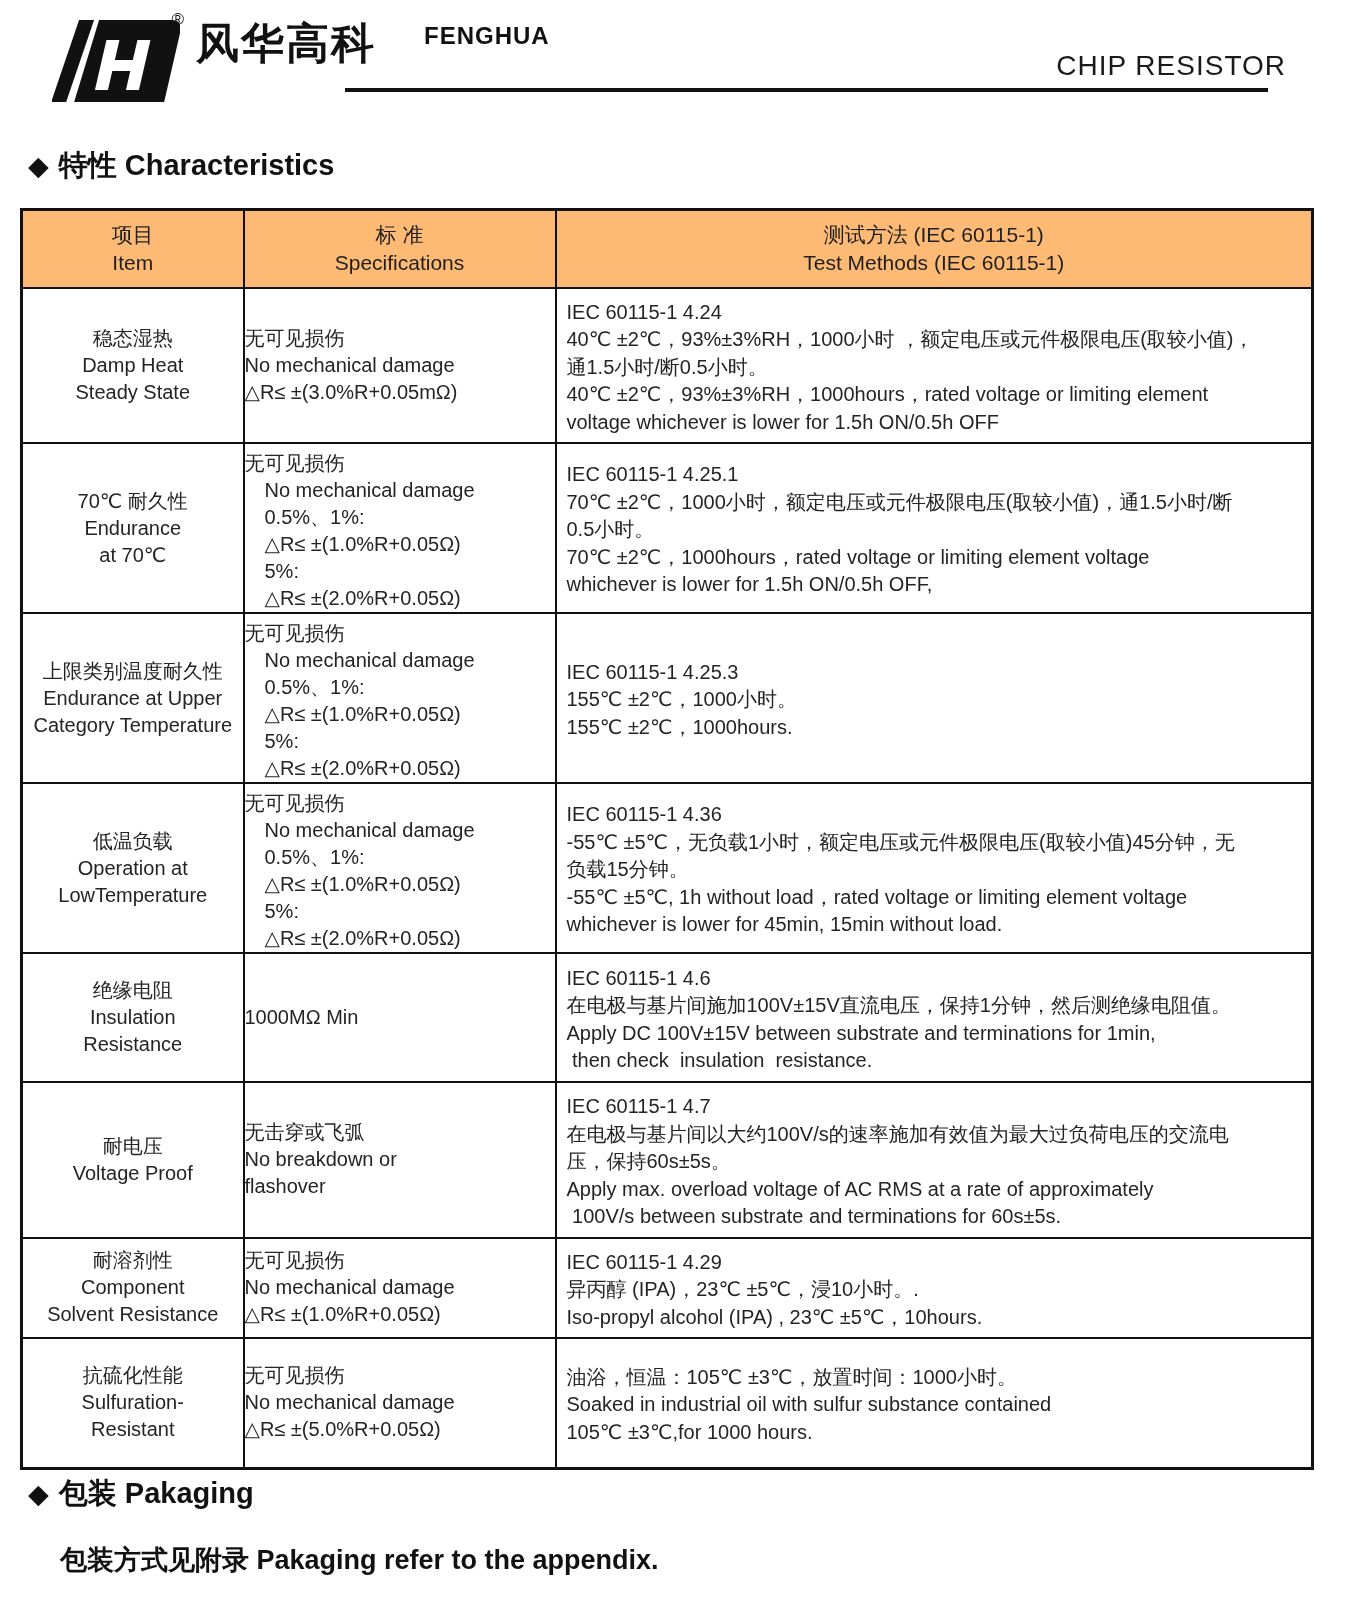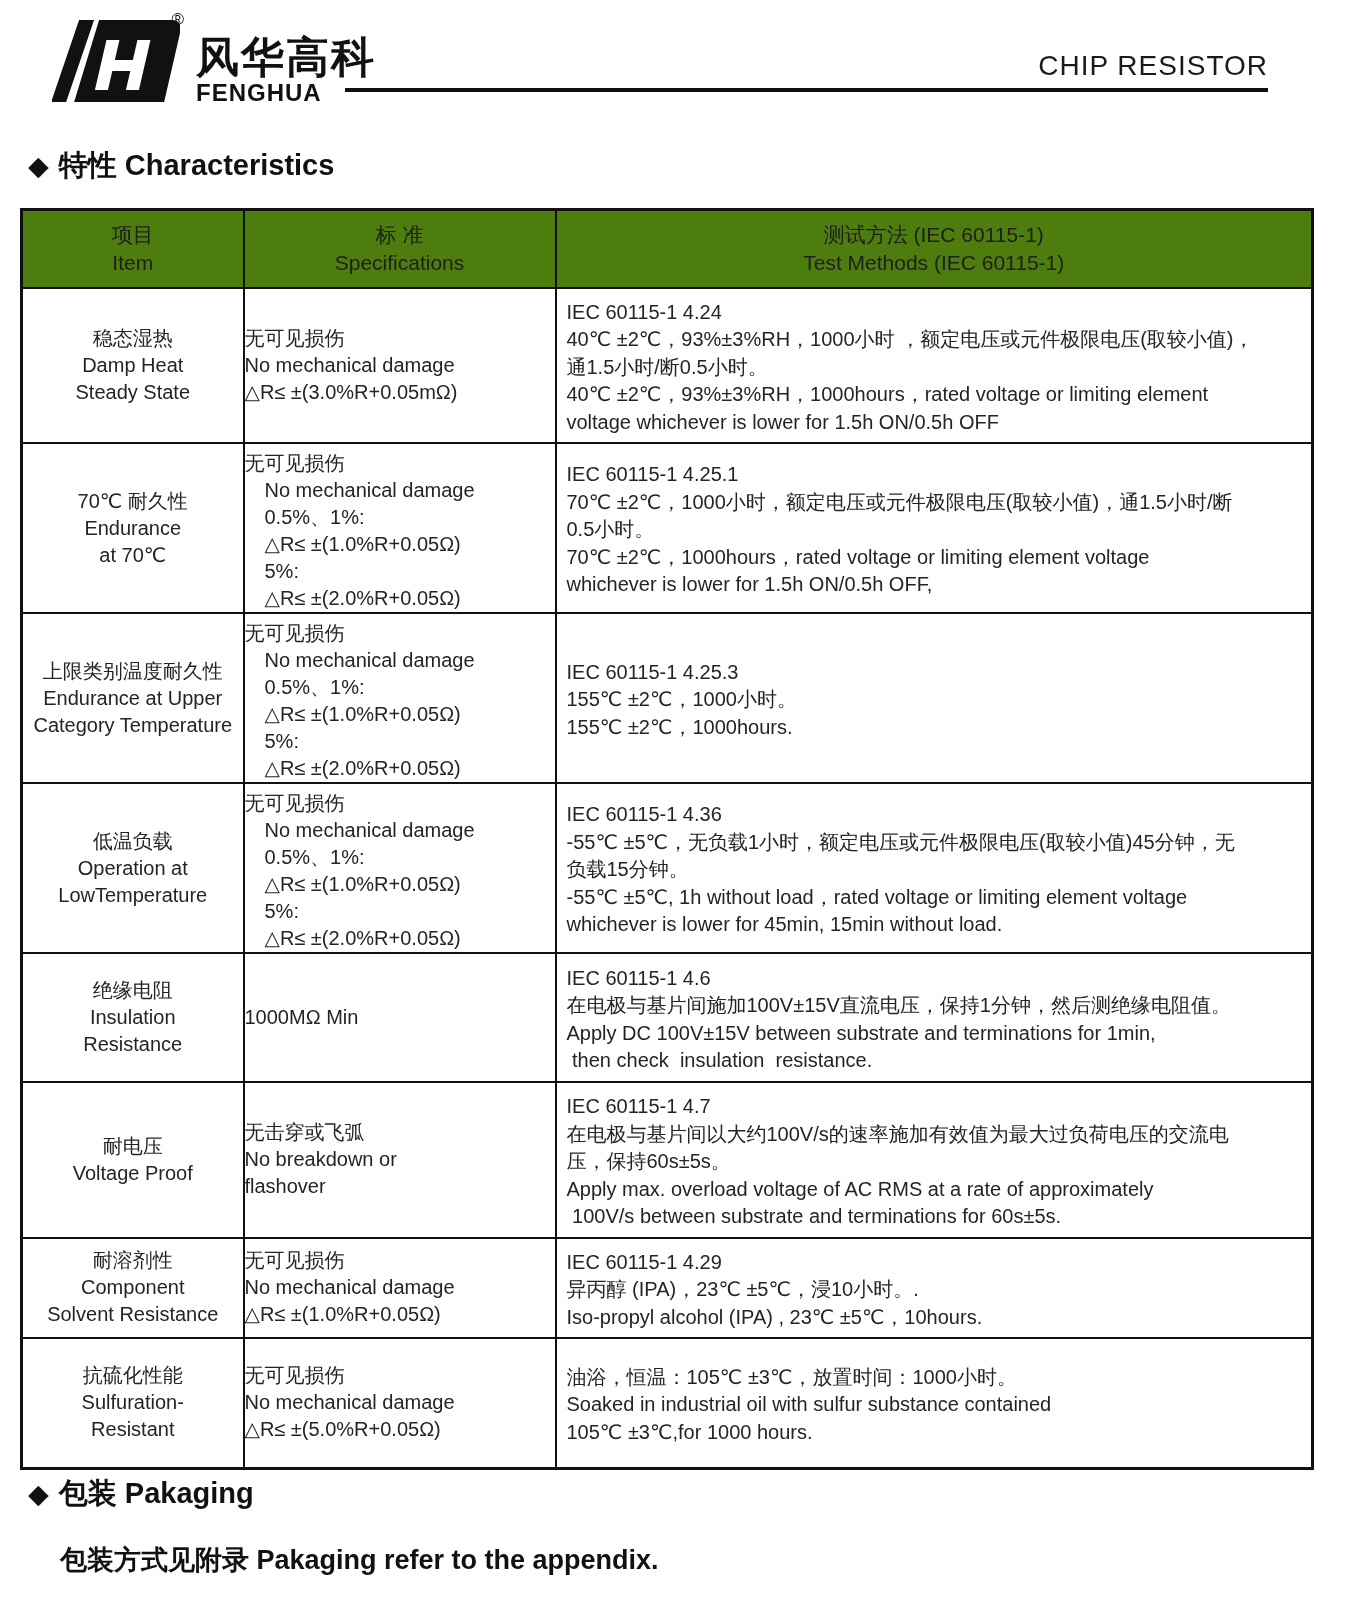--- a/index.html
+++ b/index.html
@@ -10,7 +10,7 @@
   .logo-block { position:absolute; left:52px; top:14px; display:flex; gap:16px; align-items:flex-start; }
   .logo-mark-wrap { position:relative; width:128px; height:92px; }
   .reg-mark { position:absolute; right:-4px; top:-4px; font-size:17px; color:#111; }
-  .brand-text { display:flex; flex-direction:column; margin-top:22px; }
+  .brand-text { display:flex; flex-direction:row; margin-top:8px;gap:48px; }
   .brand-cn { font-size:43px; font-weight:bold; color:#111; letter-spacing:2px; line-height:1.0; }
   .brand-en { font-size:24px; font-weight:bold; color:#111; letter-spacing:1px; line-height:1.15; }
   .doc-title { position:absolute; top:50px; right:98px; font-size:28px; color:#1a1a1a; letter-spacing:1px; font-weight:500; }

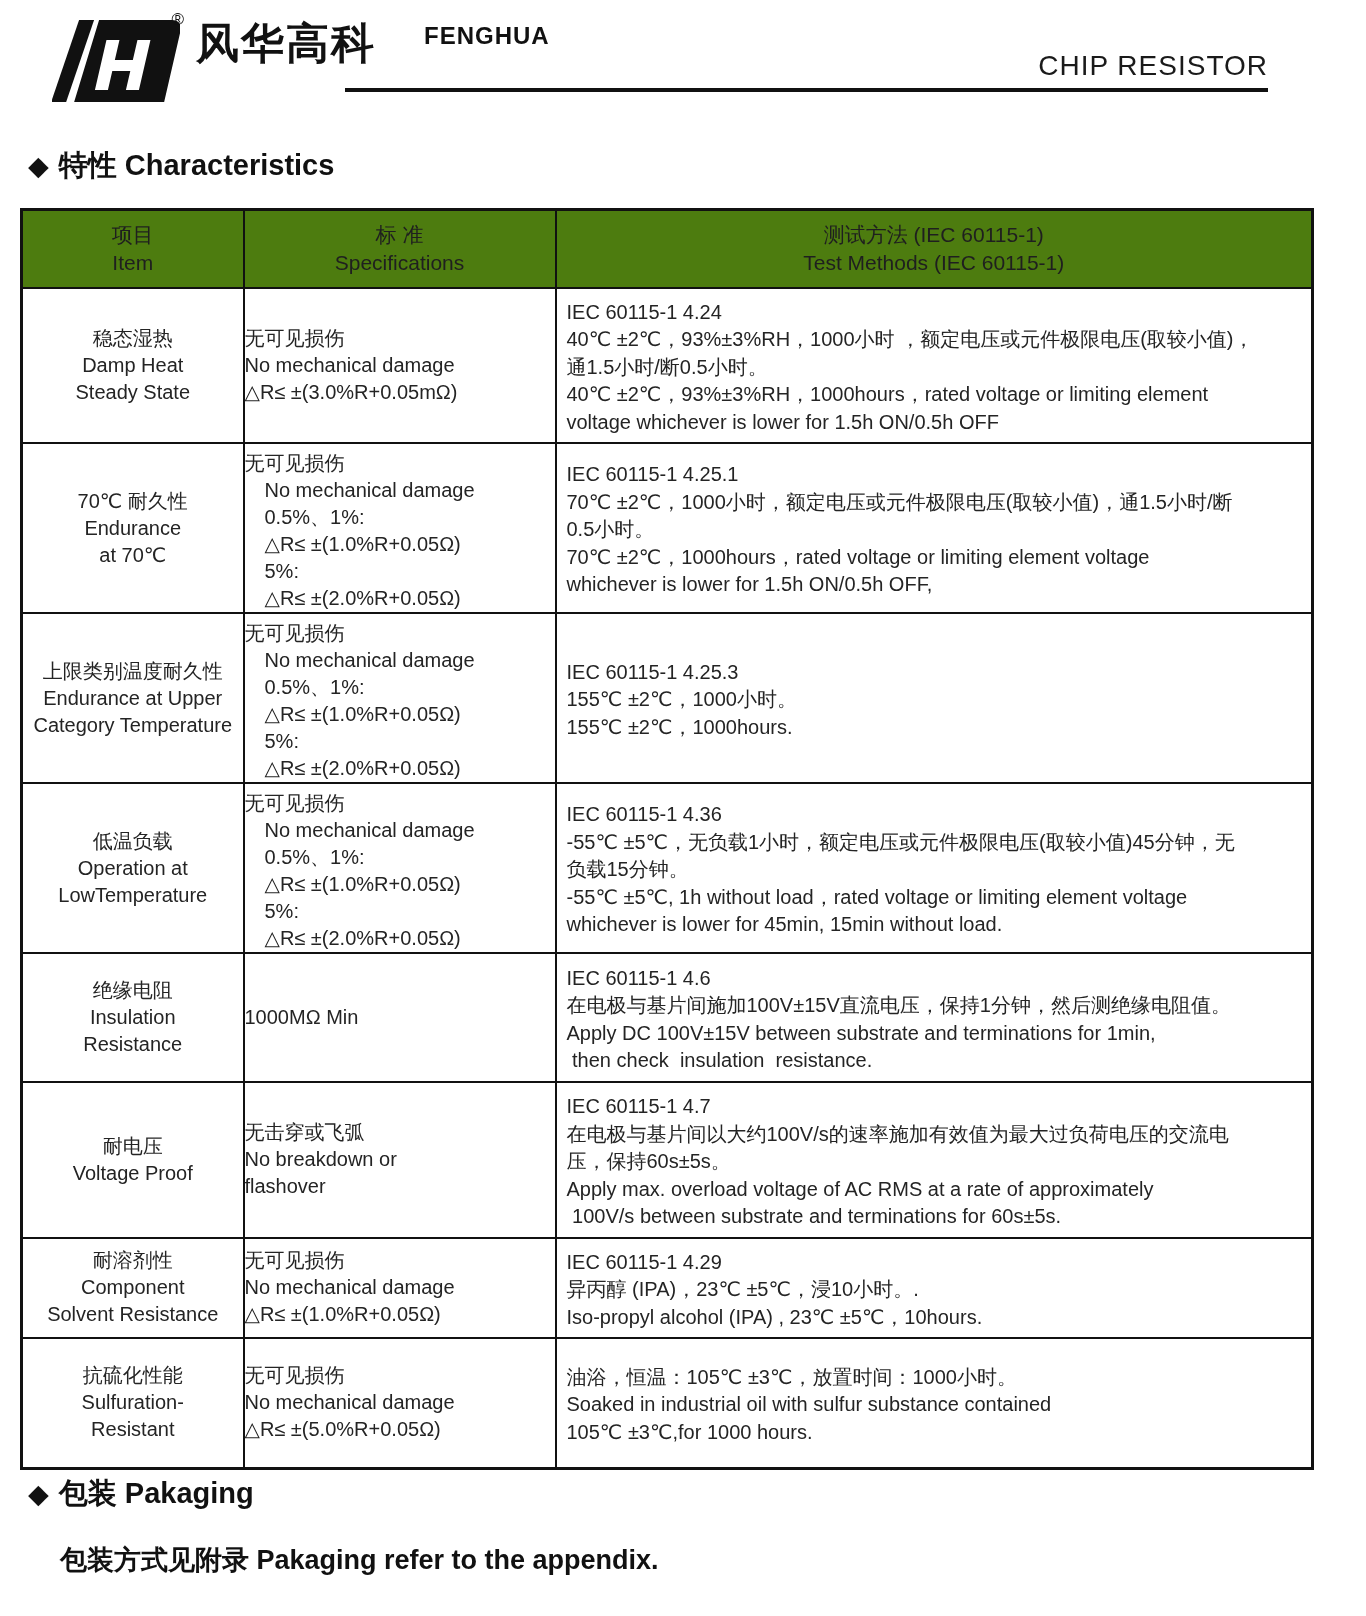--- a/index.html
+++ b/index.html
@@ -13,7 +13,7 @@
   .brand-text { display:flex; flex-direction:row; margin-top:8px;gap:48px; }
   .brand-cn { font-size:43px; font-weight:bold; color:#111; letter-spacing:2px; line-height:1.0; }
   .brand-en { font-size:24px; font-weight:bold; color:#111; letter-spacing:1px; line-height:1.15; }
-  .doc-title { position:absolute; top:50px; right:98px; font-size:28px; color:#1a1a1a; letter-spacing:1px; font-weight:500; }
+  .doc-title { position:absolute; top:50px; right:80px; font-size:28px; color:#1a1a1a; letter-spacing:1px; font-weight:500; }
   .header-rule { position:absolute; left:345px; right:98px; top:88px; height:4px; background:#111; }
 
   

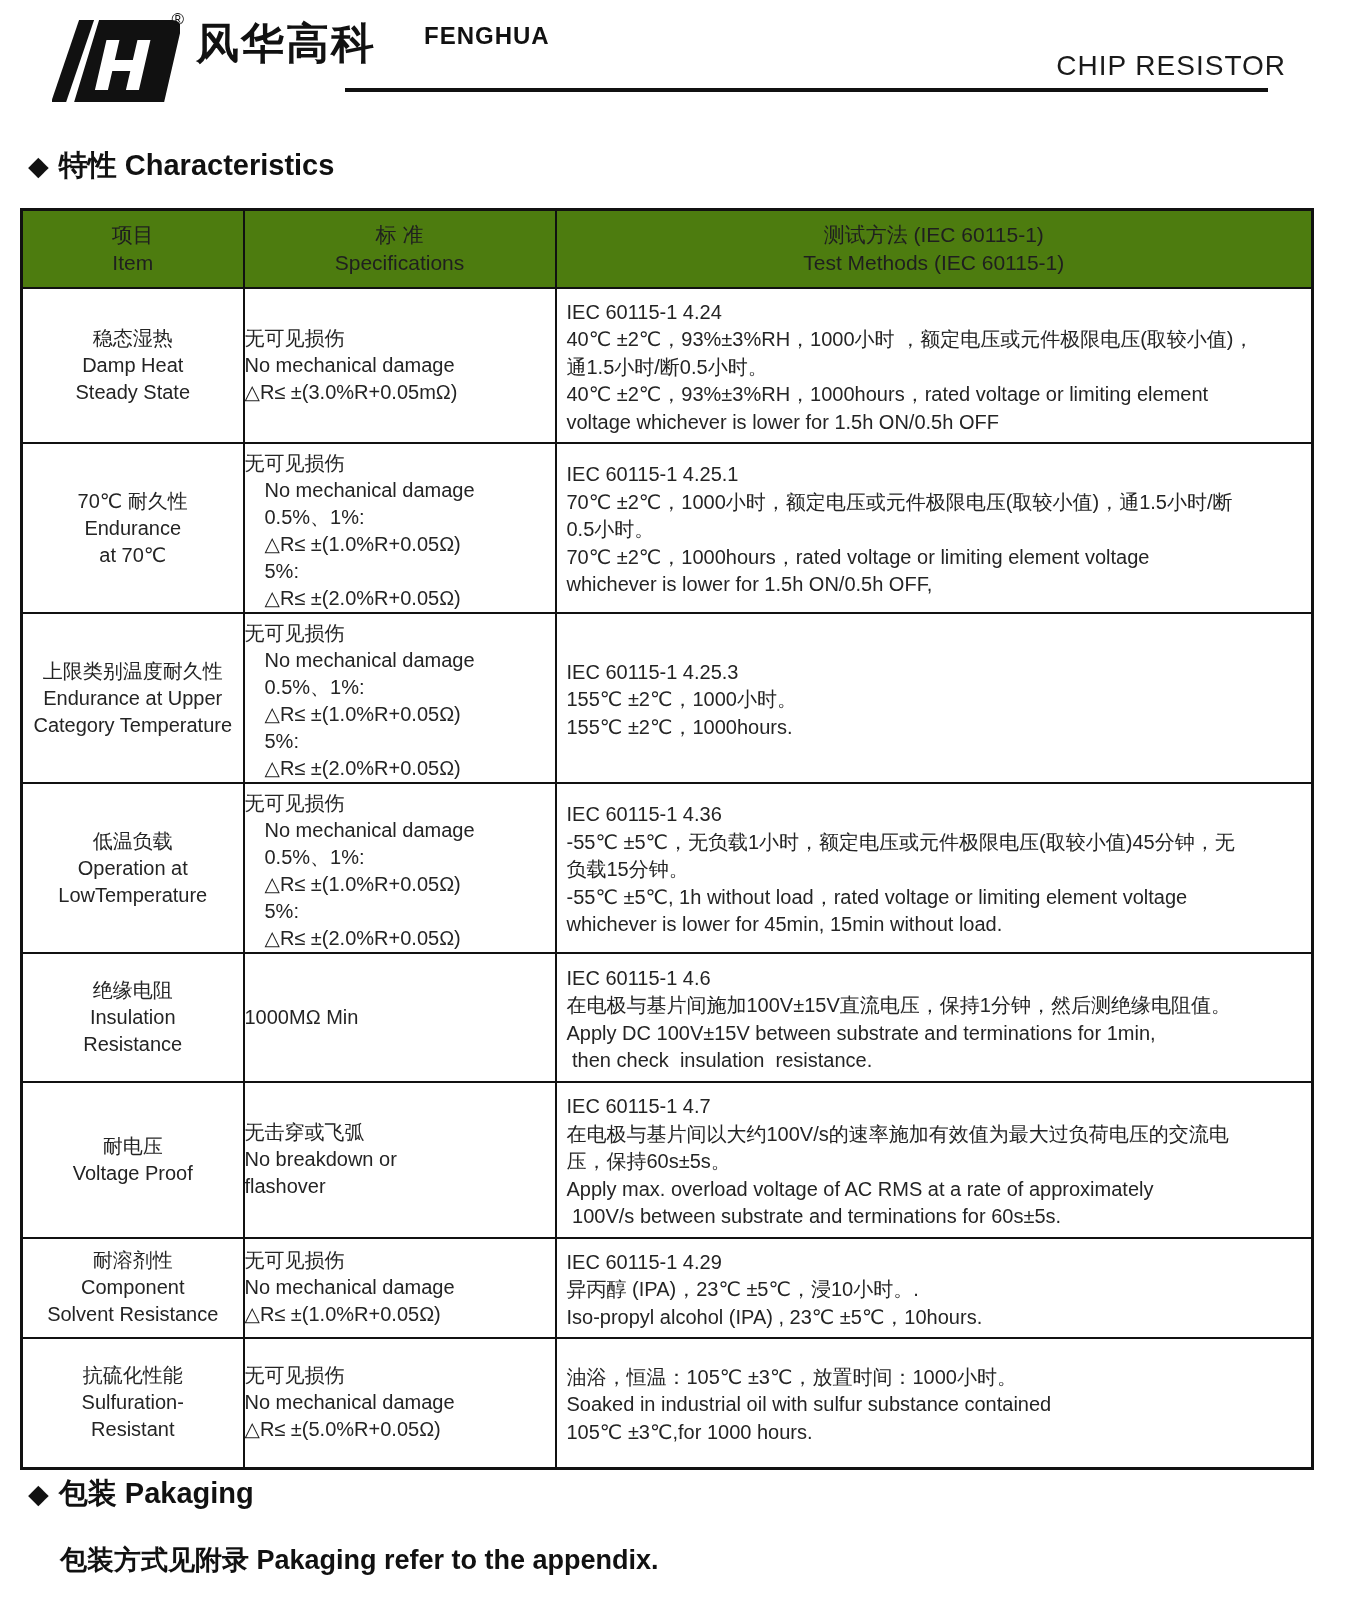--- a/index.html
+++ b/index.html
@@ -29,7 +29,7 @@
   table.chars th, table.chars td { border:2px solid #111; }
   .col-item { width:222px; }
   .col-spec { width:312px; }
-  thead th { background:#4d7c0f; height:78px; font-size:21px; font-weight:normal; color:#1f1f1f; text-align:center; vertical-align:middle; }
+  thead th { background:#fdba74; height:78px; font-size:21px; font-weight:normal; color:#1f1f1f; text-align:center; vertical-align:middle; }
   thead th div { line-height:28px; }
   td { font-size:20px; color:#242424; vertical-align:middle; }
   .cell-item { text-align:center; }

